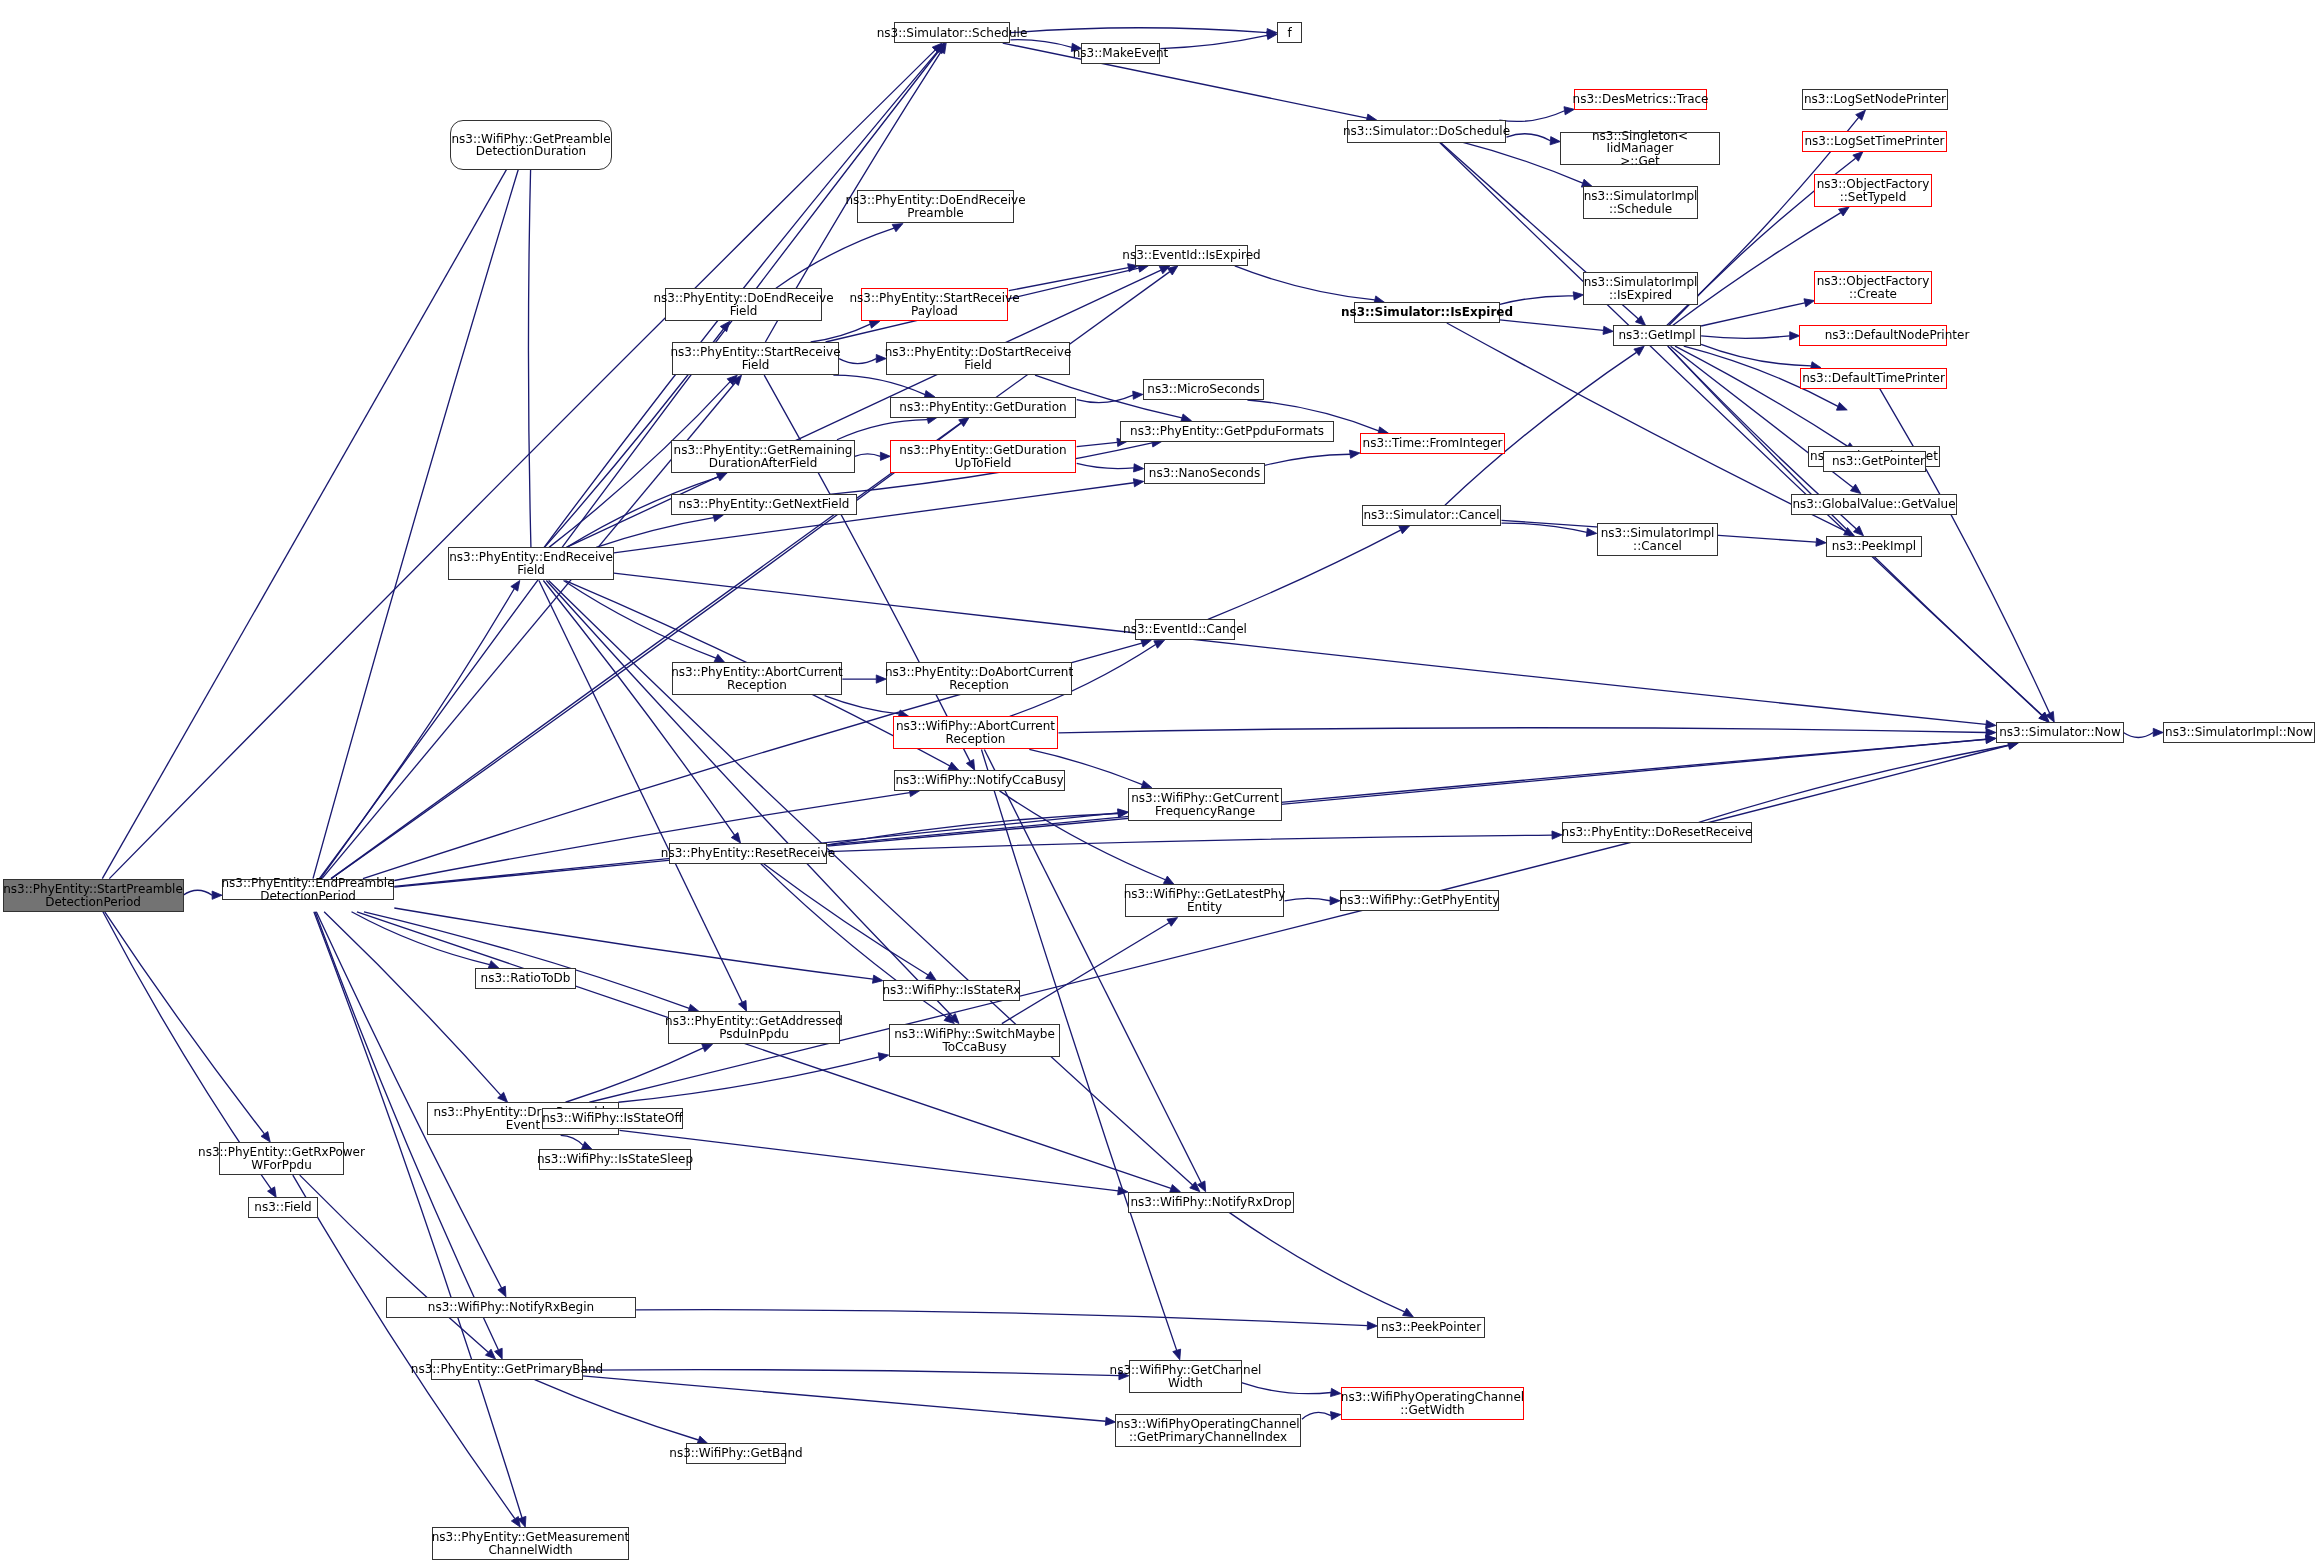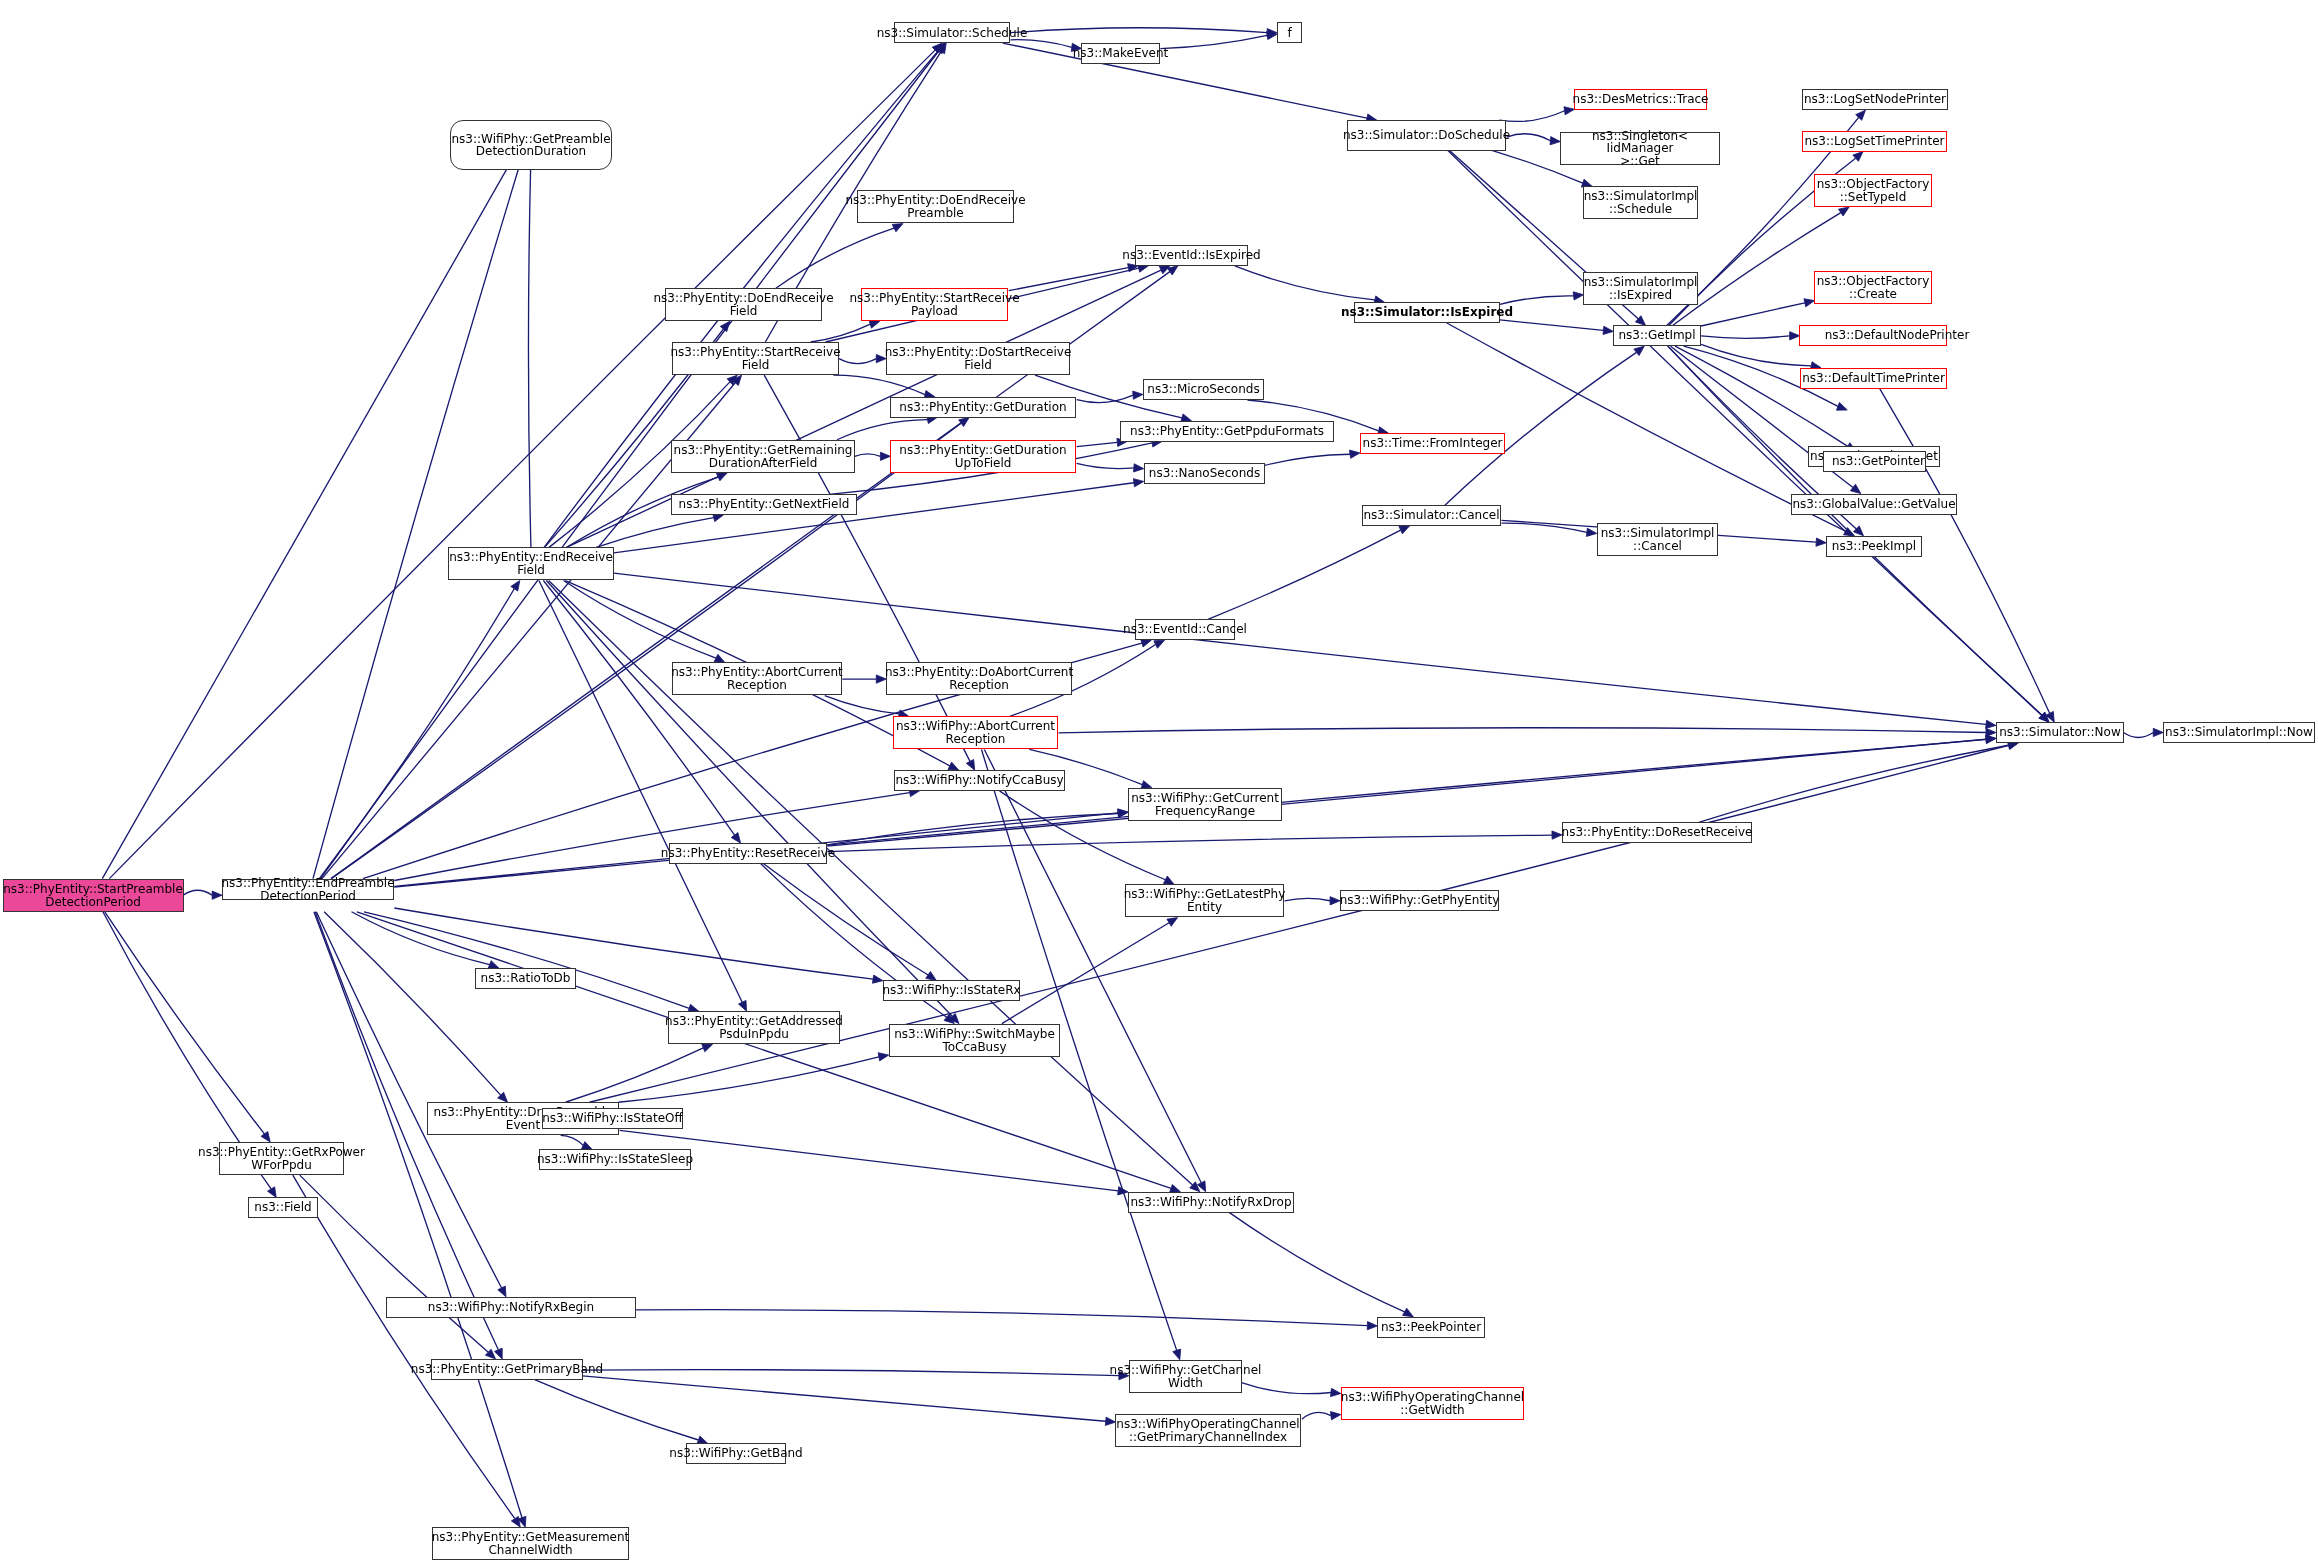--- a/index.html
+++ b/index.html
@@ -277,7 +277,7 @@
   <div class="node" style="left: 894px; top: 22.4px; width: 116px; height: 21px;">ns3::Simulator::Schedule</div>
   <div class="node" style="left: 1081px; top: 43px; width: 79px; height: 21px;">ns3::MakeEvent</div>
   <div class="node" style="left: 1277px; top: 22.4px; width: 25px; height: 21px;">f</div>
-  <div class="node" style="left: 1347px; top: 120px; width: 159px; height: 31px;">ns3::Simulator::DoSchedule</div>
+  <div class="node" style="left: 1347px; top: 120px; width: 159px; height: 23px;">ns3::Simulator::DoSchedule</div>
   <div class="node red" style="left: 1574px; top: 89px; width: 133px; height: 21px;">ns3::DesMetrics::Trace</div>
   <div class="node" style="left: 1560px; top: 132px; width: 160px; height: 33px;">ns3::Singleton&lt; IidManager
 &gt;::Get</div>

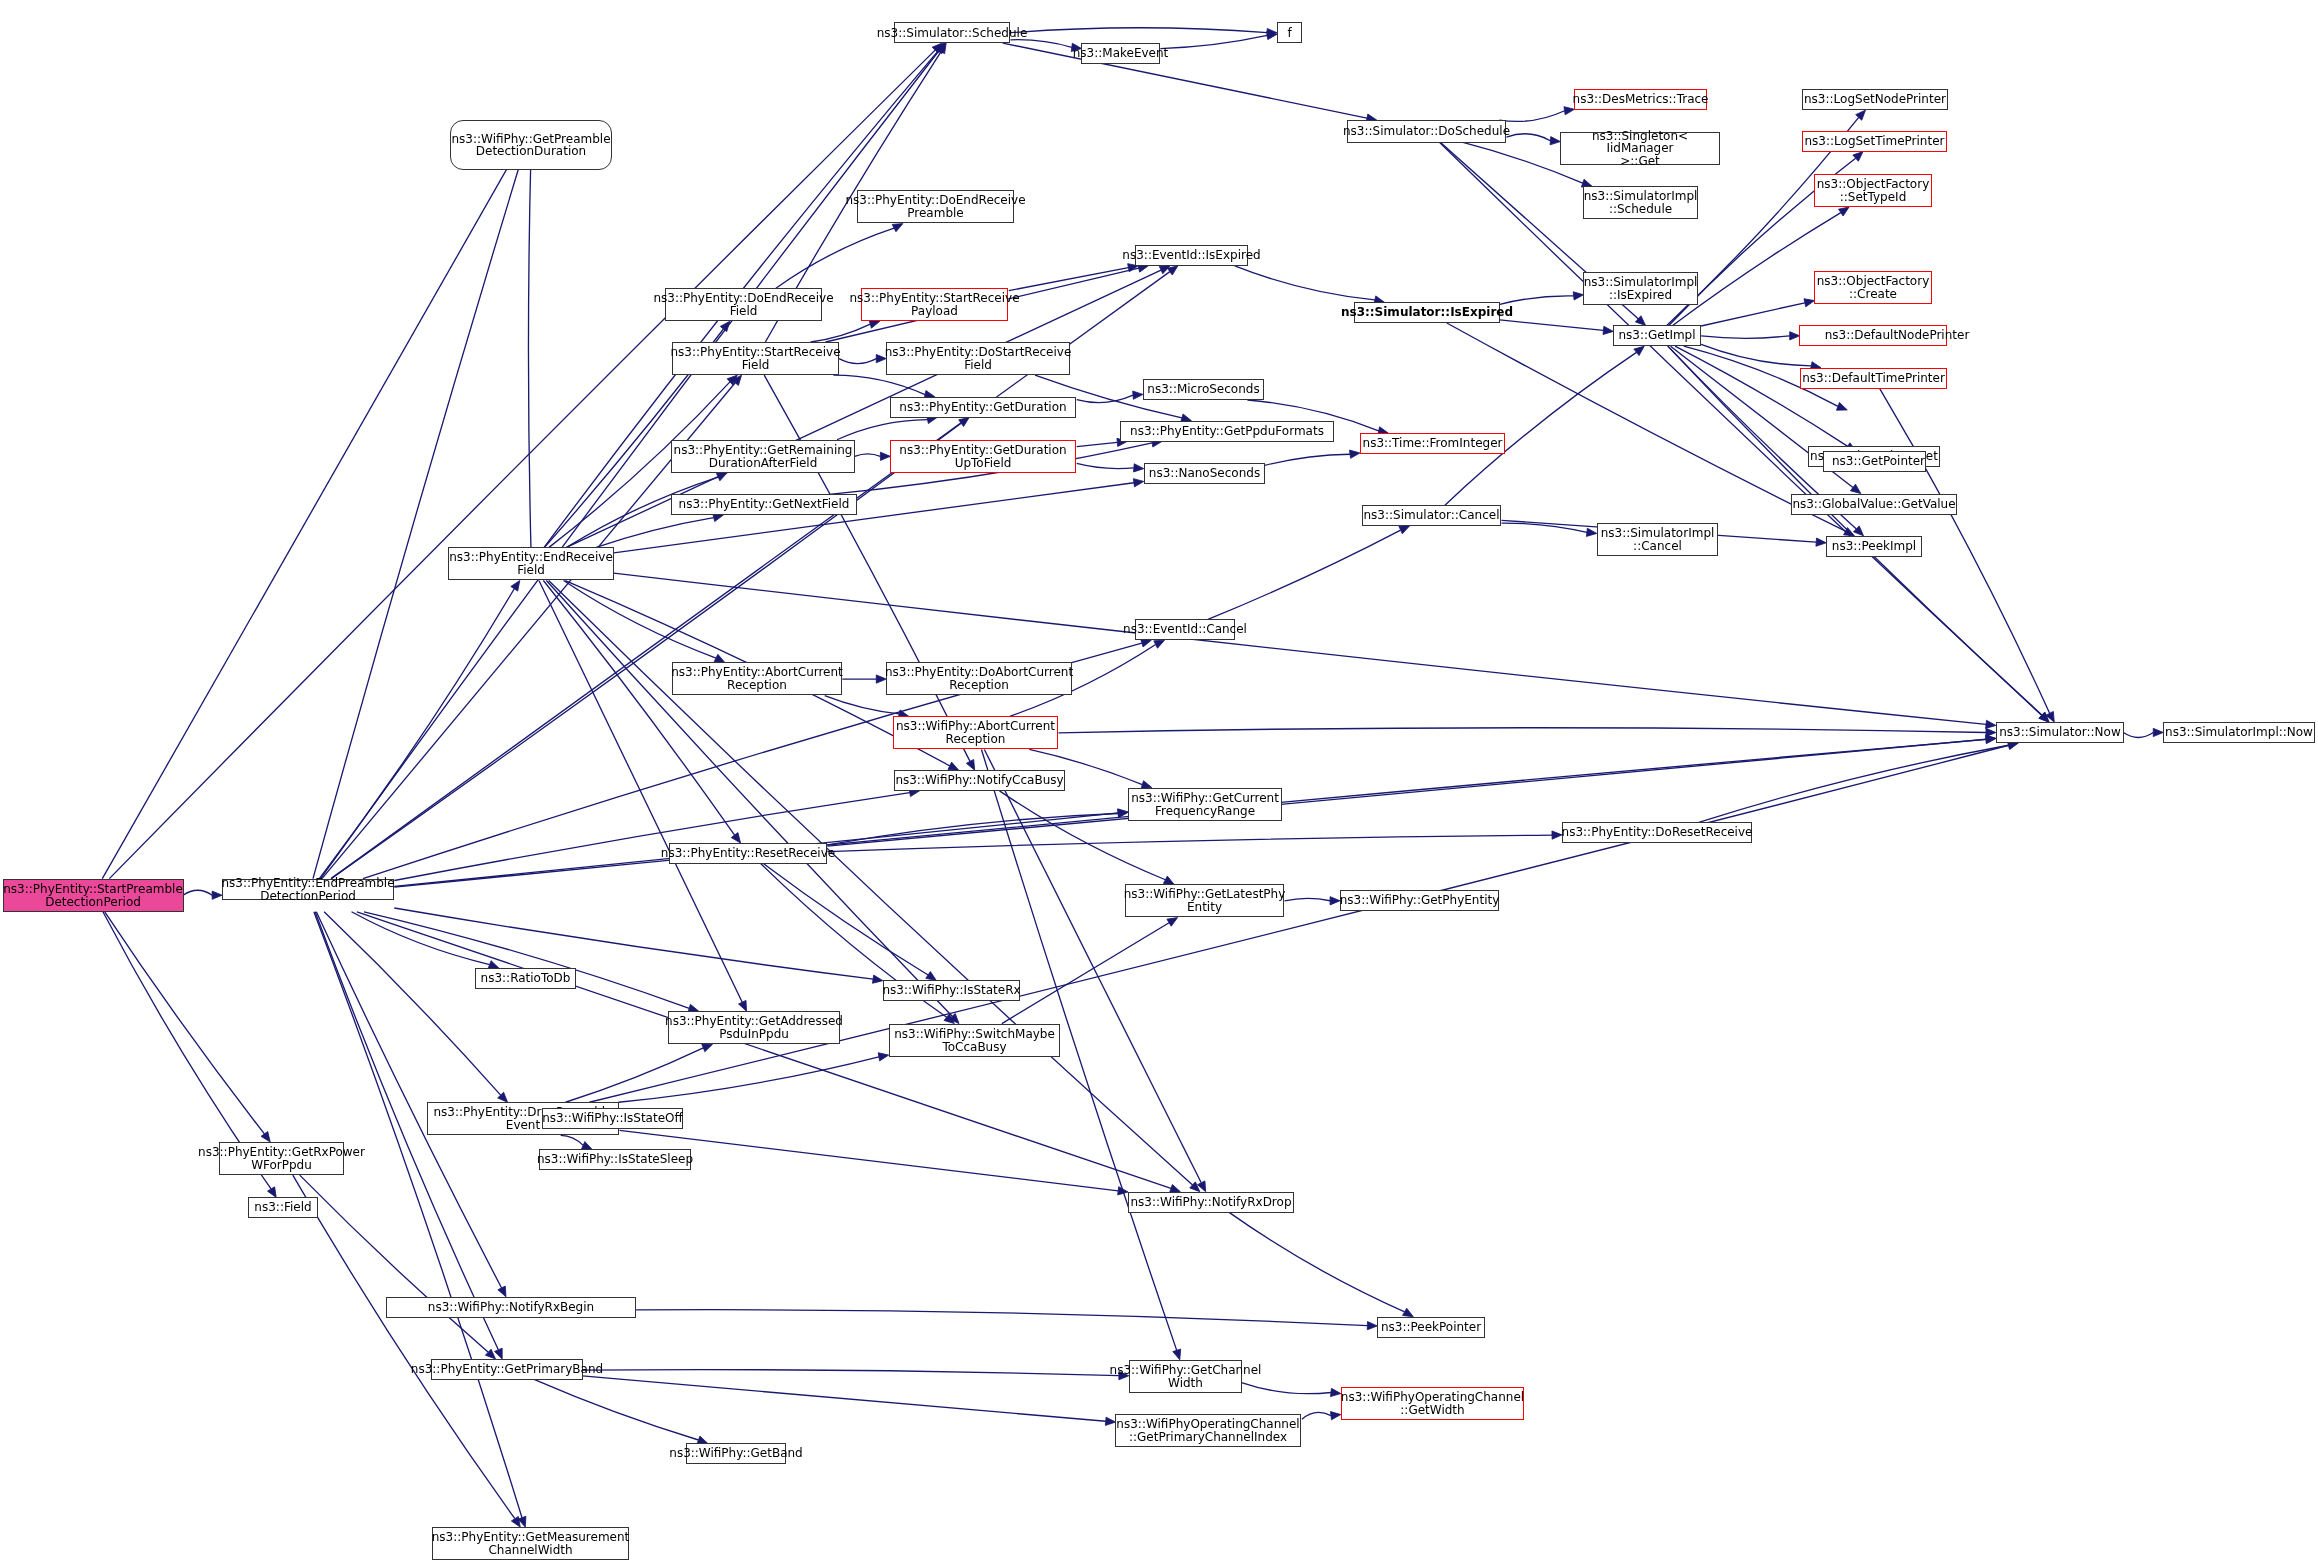--- a/index.html
+++ b/index.html
@@ -21,7 +21,7 @@
       white-space: pre-line;
       cursor: pointer;
     }
-    .node.root { background: #ec4899; border-color: #333333; }
+    .node.root { background: #737373; border-color: #333333; }
     .node.red { border-color: #ff0000; }
     .edge { fill: none; stroke: #191970; stroke-width: 1.6; }
     .arrow { fill: #191970; stroke: #191970; }

